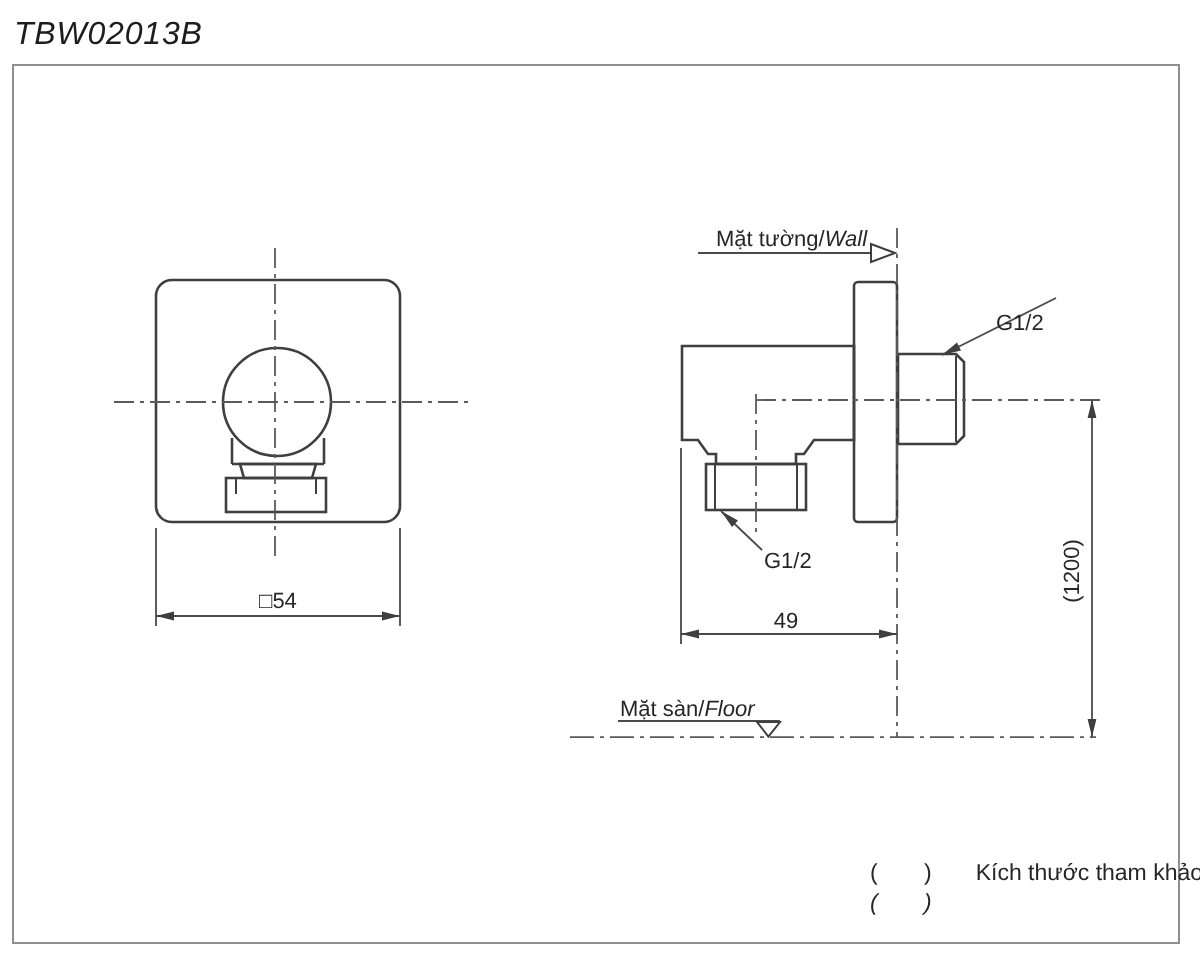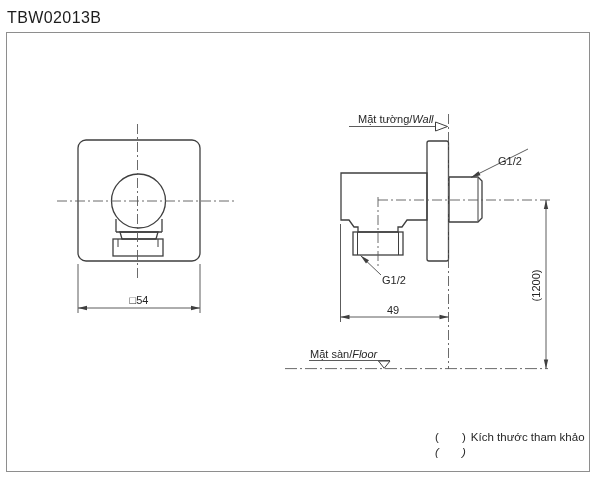--- a/index.html
+++ b/index.html
@@ -10,6 +10,7 @@
   .title{
     position:absolute;left:7px;top:9px;font-size:16px;letter-spacing:.4px;
     color:#1d1d1d;
+    font-style:italic;
   }
   .frame{
     position:absolute;left:6px;top:32px;width:584px;height:440px;

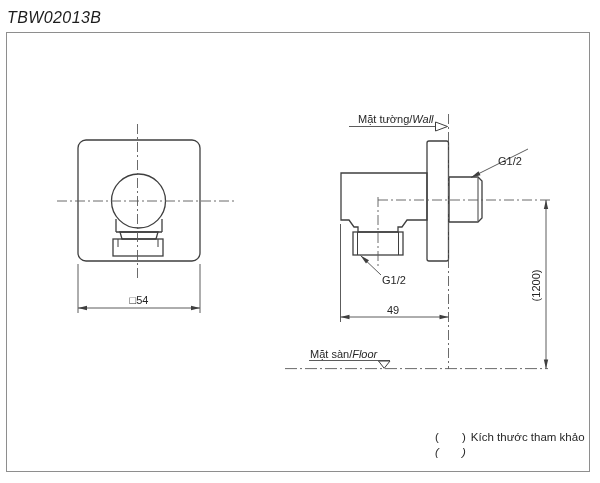--- a/index.html
+++ b/index.html
@@ -25,7 +25,7 @@
   }
   .legend-row{display:flex;}
   .legend-row .po{display:inline-block;width:27px;}
-  .legend-row .lt{margin-left:5px;}
+  .legend-row .lt{margin-left:22px;}
 </style>
 </head>
 <body>

